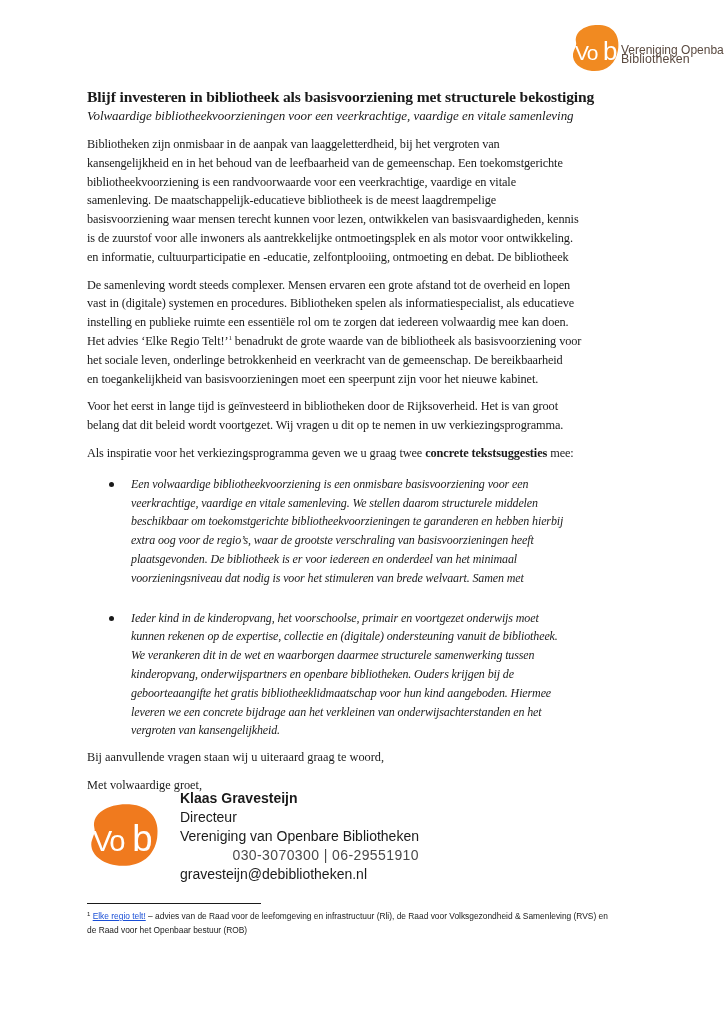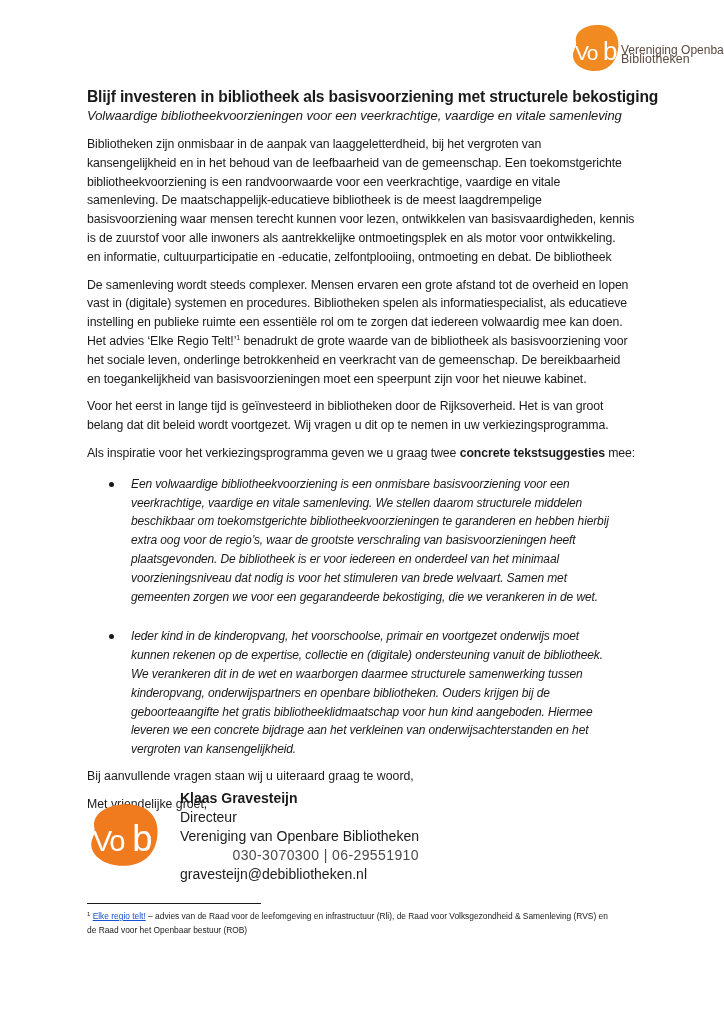--- a/index.html
+++ b/index.html
@@ -20,7 +20,7 @@
       position: absolute; left: 51px; top: 30px; font-size: 12.4px; color: #5a4a40; white-space: nowrap; letter-spacing: 0.1px;
     }
 
-    .content { position: absolute; left: 87px; top: 87px; width: 600px; }
+    .content { position: absolute; left: 87px; top: 87px; width: 600px; font-family: Liberation Serif, serif; }
 
     .title {
       font-weight: bold; font-size: 15.6px; line-height: 20px; margin: 0; white-space: nowrap; letter-spacing: -0.15px;

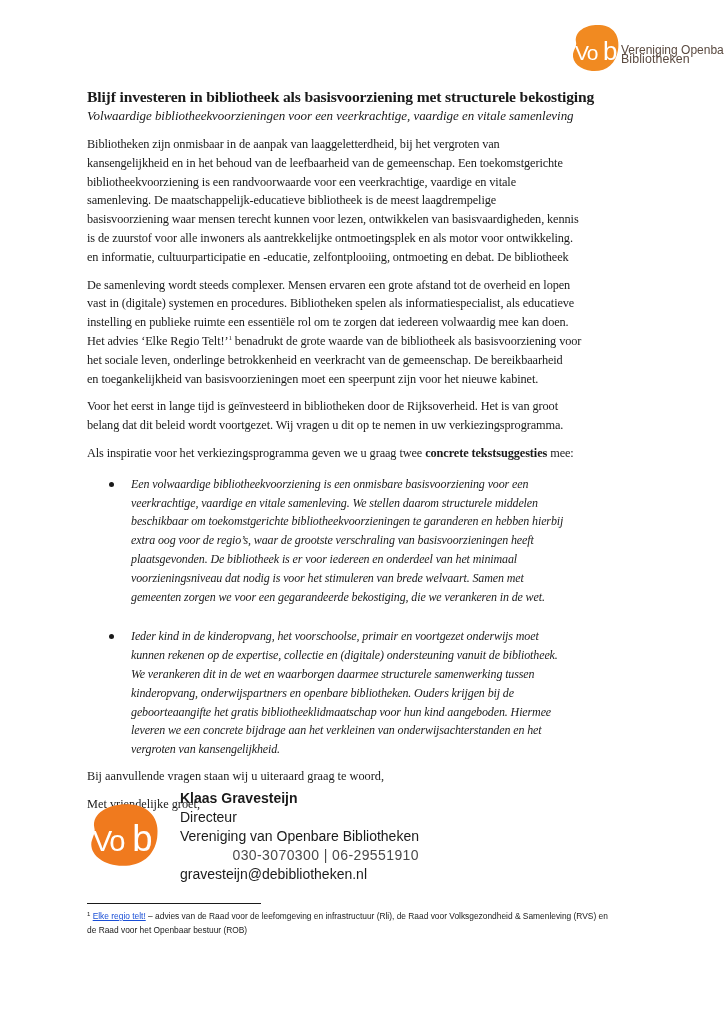--- a/index.html
+++ b/index.html
@@ -117,7 +117,6 @@
         <span class="line">extra oog voor de regio’s, waar de grootste verschraling van basisvoorzieningen heeft</span>
         <span class="line">plaatsgevonden. De bibliotheek is er voor iedereen en onderdeel van het minimaal</span>
         <span class="line">voorzieningsniveau dat nodig is voor het stimuleren van brede welvaart. Samen met</span>
-        <span class="line">gemeenten zorgen we voor een gegarandeerde bekostiging, die we verankeren in de wet.</span>
       </li>
       <li class="item-2">
         <span class="bullet"></span>

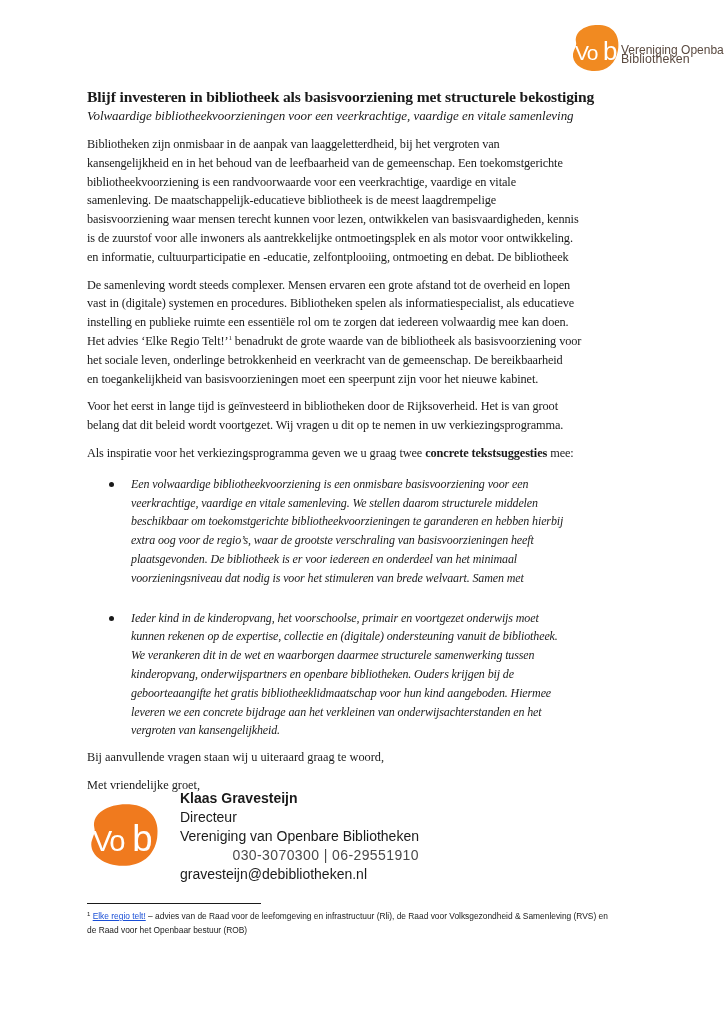--- a/index.html
+++ b/index.html
@@ -131,7 +131,7 @@
     </ul>
 
     <p class="closing">Bij aanvullende vragen staan wij u uiteraard graag te woord,</p>
-    <p class="closing">Met vriendelijke groet,</p>
+    <p class="closing">Met volwaardige groet,</p>
   </div>
 
   <div class="signature">

